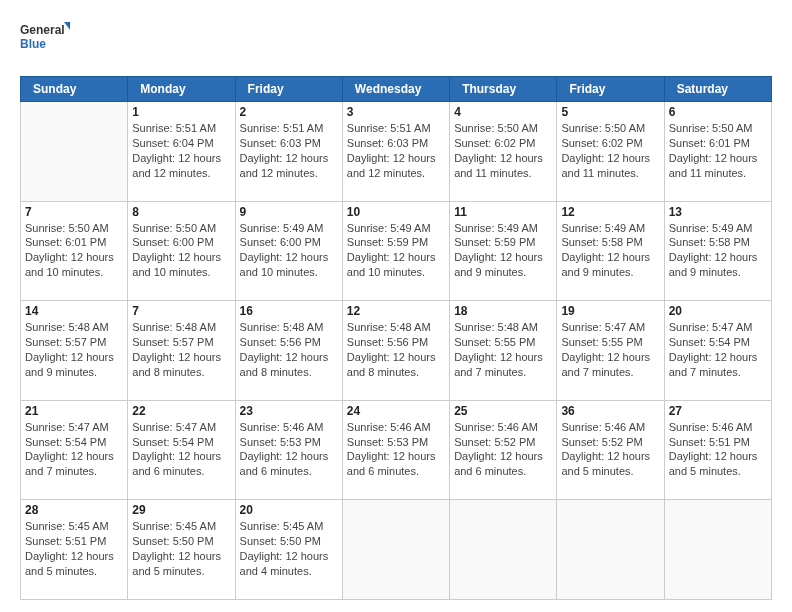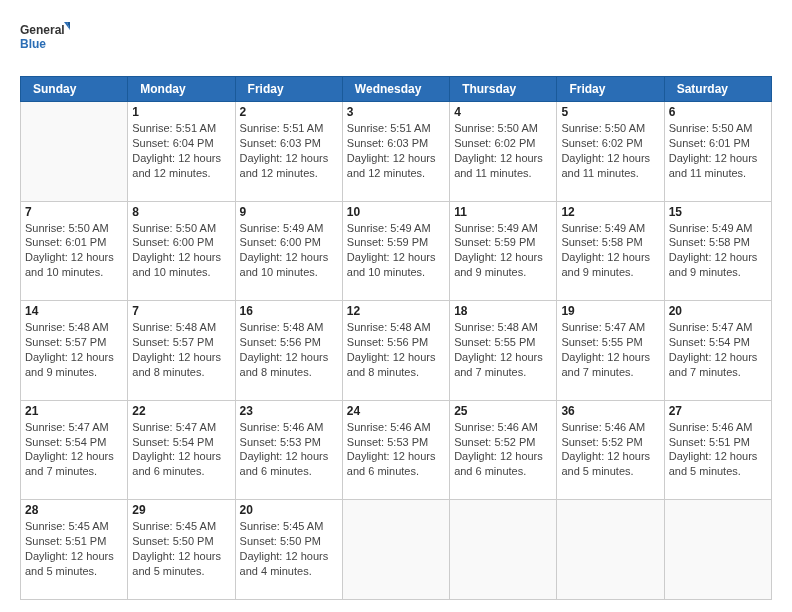--- a/index.html
+++ b/index.html
@@ -205,7 +205,7 @@
 and 9 minutes.</div>
           </td>
           <td>
-            <div class="day-num">15</div>
+            <div class="day-num">13</div>
             <div class="day-info" style="white-space: pre-line;">Sunrise: 5:49 AM
 Sunset: 5:58 PM
 Daylight: 12 hours

